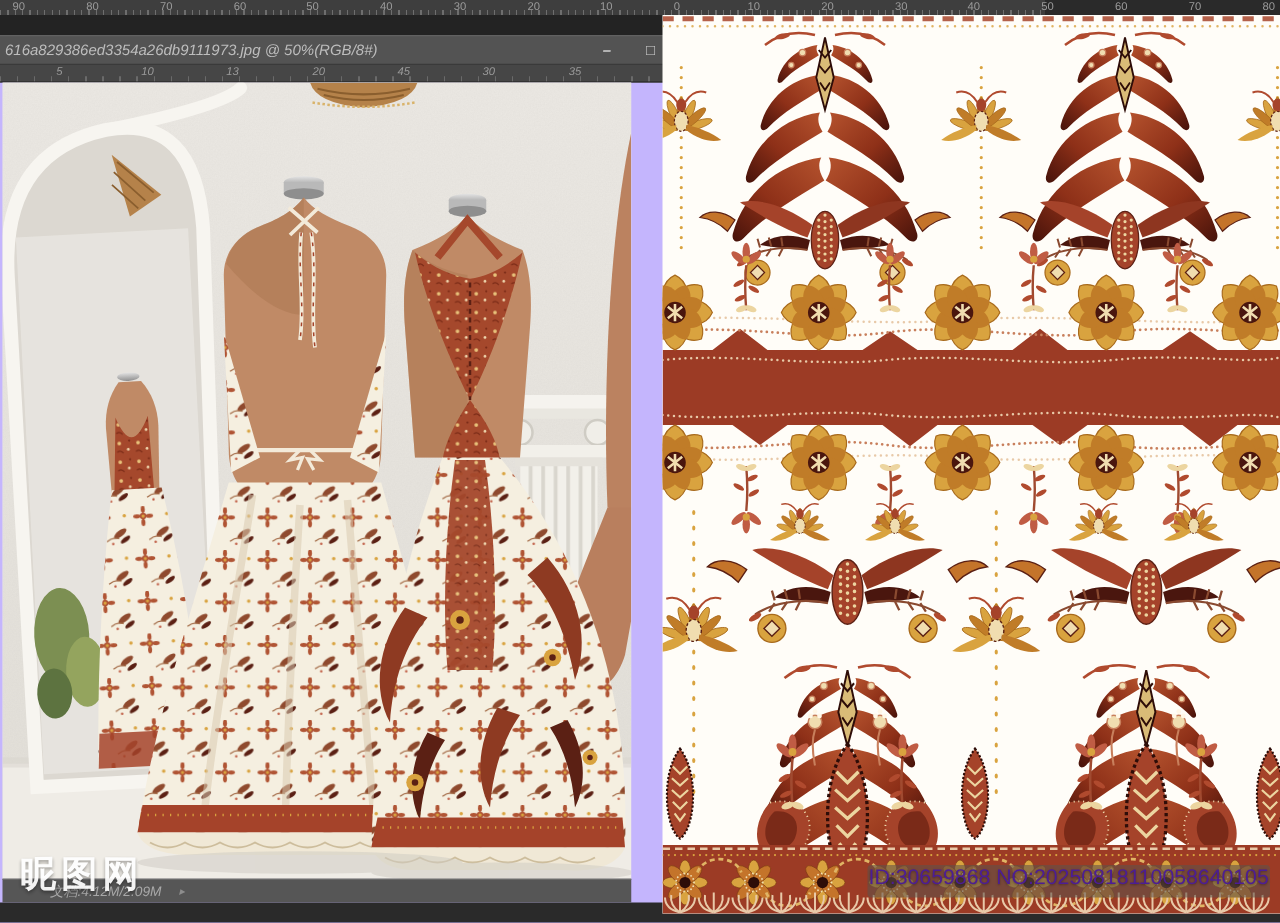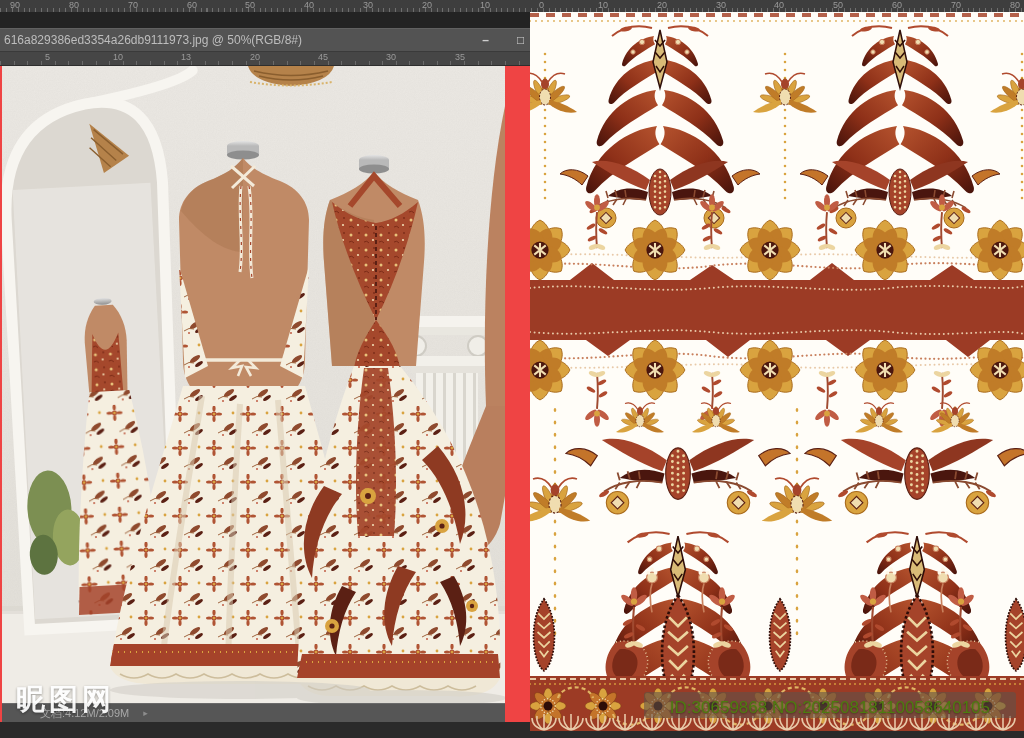--- a/index.html
+++ b/index.html
@@ -11,7 +11,7 @@
   }
   
   .ruler-top{
-    position:absolute;left:0;top:0;width:1024px;height:12px;
+    position:absolute;left:0;top:0;width:836px;height:12px;
     background:var(--ruler-bg,#3e3e3e);
     border-bottom:1px solid #2a2a2a;
   }

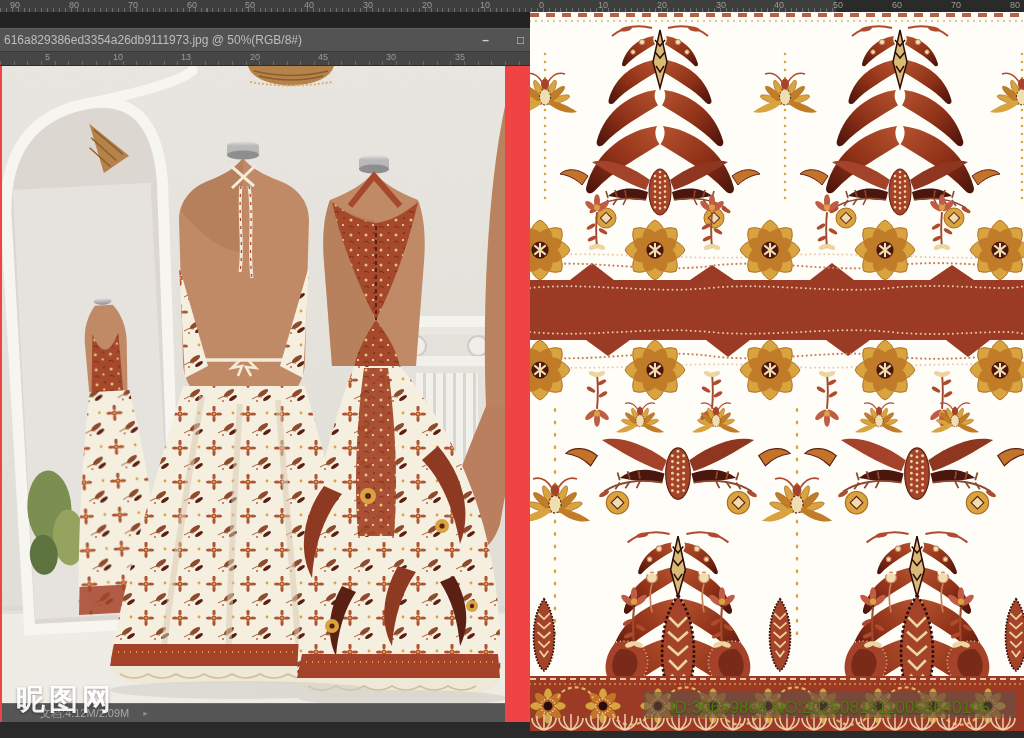--- a/index.html
+++ b/index.html
@@ -25,7 +25,7 @@
   
   .doc-window{
     position:absolute;left:0;top:12px;width:576px;height:710px;
-    background:#ef4444;border-right:1px solid #585858;box-sizing:border-box;
+    background:#c4b5fd;border-right:1px solid #585858;box-sizing:border-box;font-style:italic;
   }
   .dark-gap{height:16px;background:#232323;}
   .titlebar{

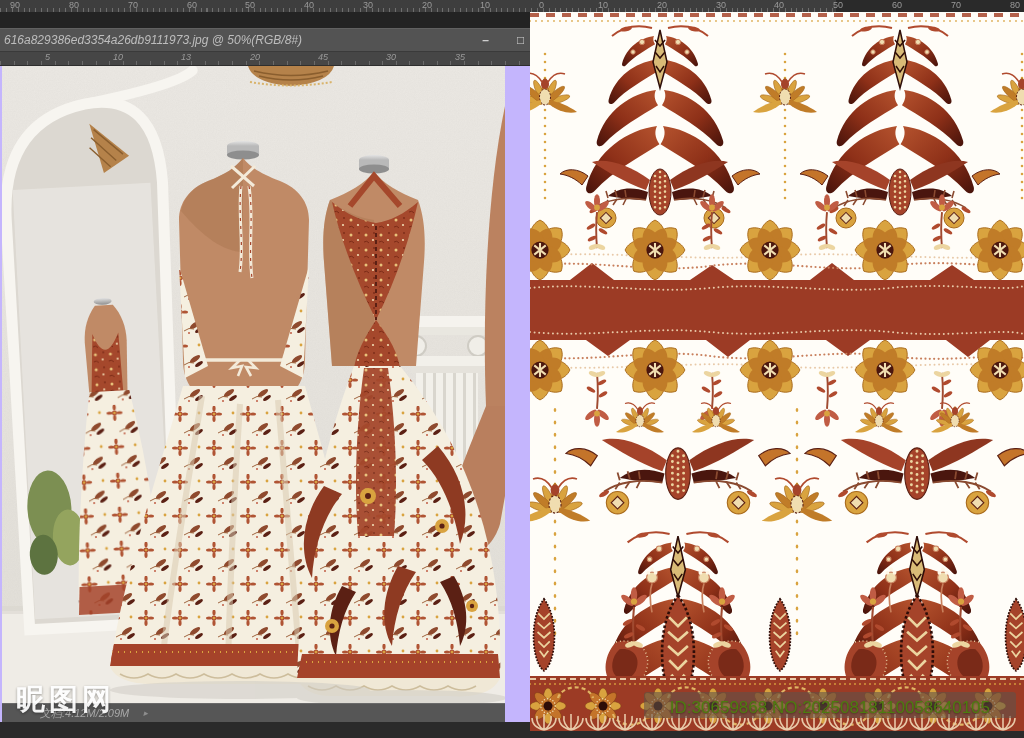--- a/index.html
+++ b/index.html
@@ -76,10 +76,10 @@
     background:var(--pattern-bg,#fffdf8);overflow:hidden;
   }
   .id-overlay{
-    position:absolute;right:8px;bottom:13px;height:26px;padding:0 26px;
+    position:absolute;right:8px;bottom:13px;height:26px;padding:0 1px;
     background:rgba(95,82,74,.58);border-radius:3px;
-    display:flex;align-items:flex-end;
-    color:#4d7c0f;font-size:17px;text-shadow:0 1px 2px rgba(0,0,0,.35);
+    display:flex;align-items:flex-start;
+    color:#4c1d95;font-size:17px;text-shadow:0 1px 2px rgba(0,0,0,.35);
     white-space:nowrap;
   }
 </style>

